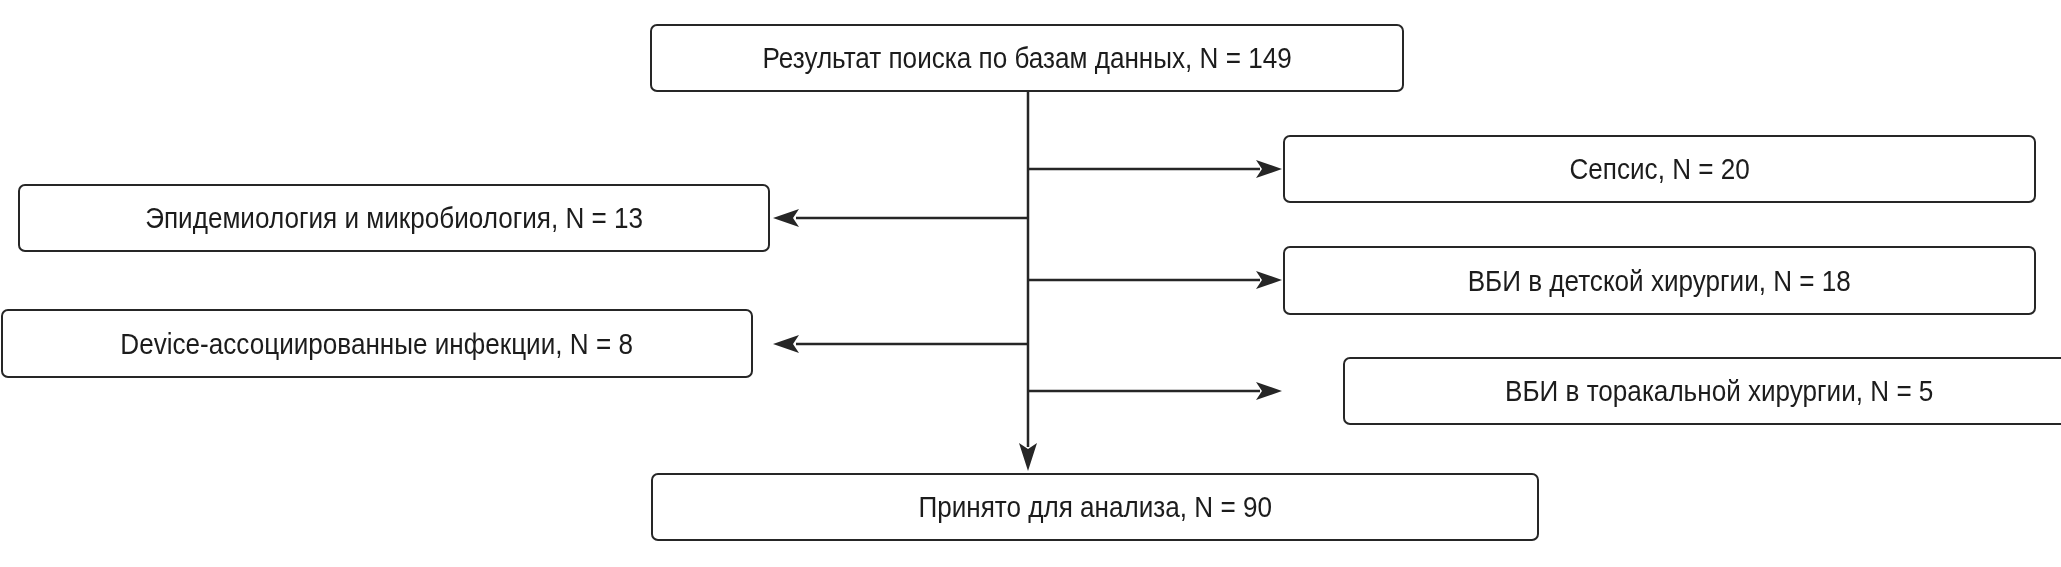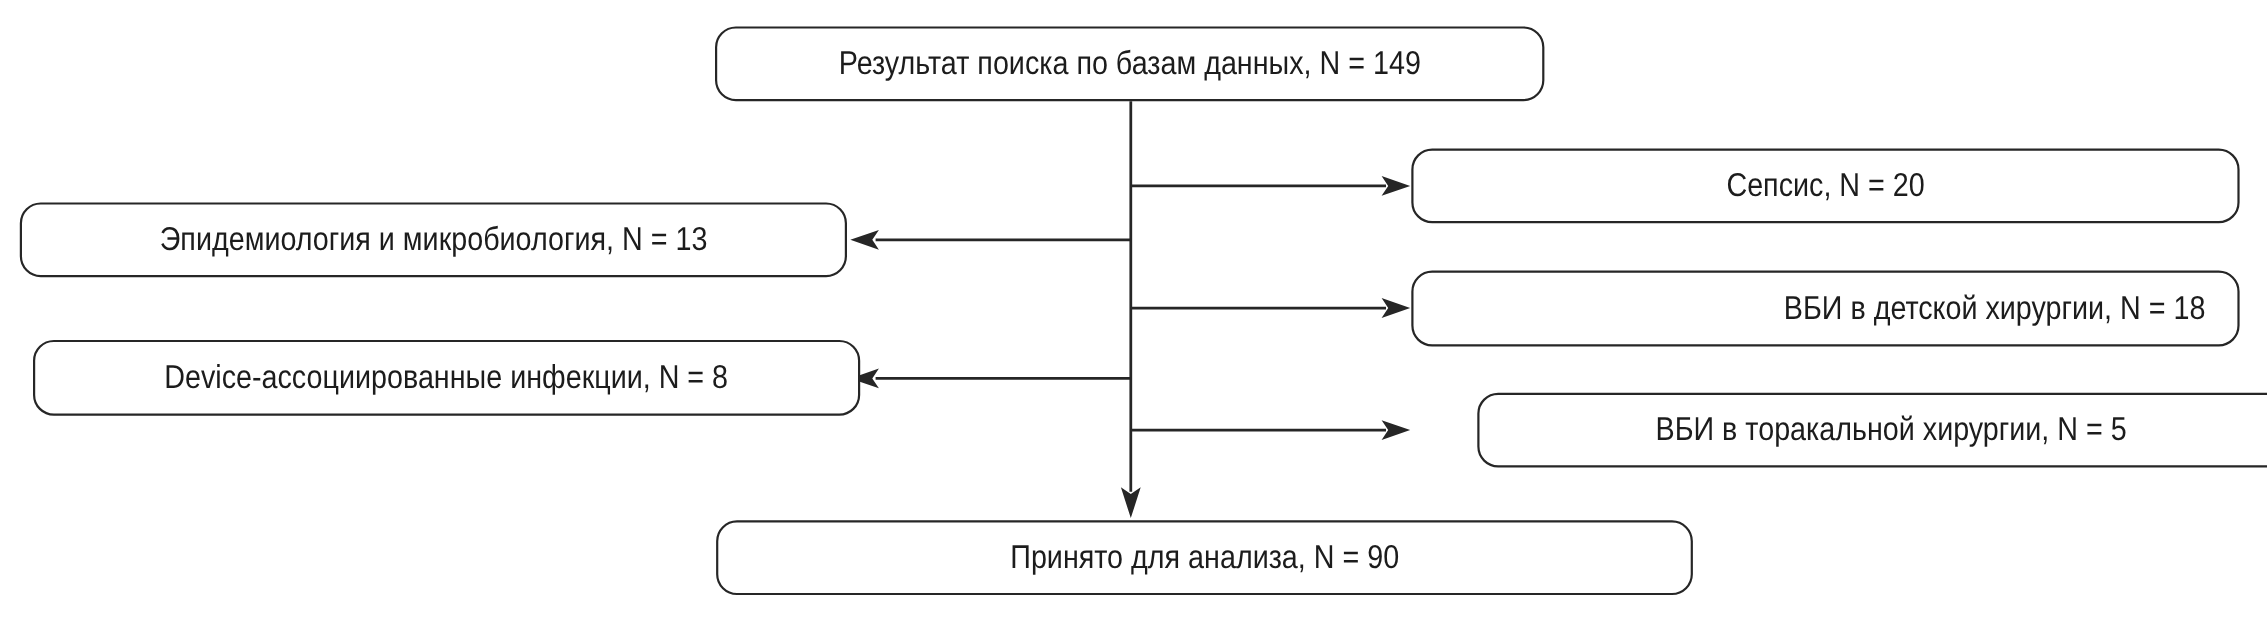--- a/index.html
+++ b/index.html
@@ -26,7 +26,7 @@
     position: absolute;
     box-sizing: border-box;
     border: 2.5px solid var(--line, #262626);
-    border-radius: 19px;
+    border-radius: 7px;
     background: #ffffff;
     display: flex;
     align-items: center;

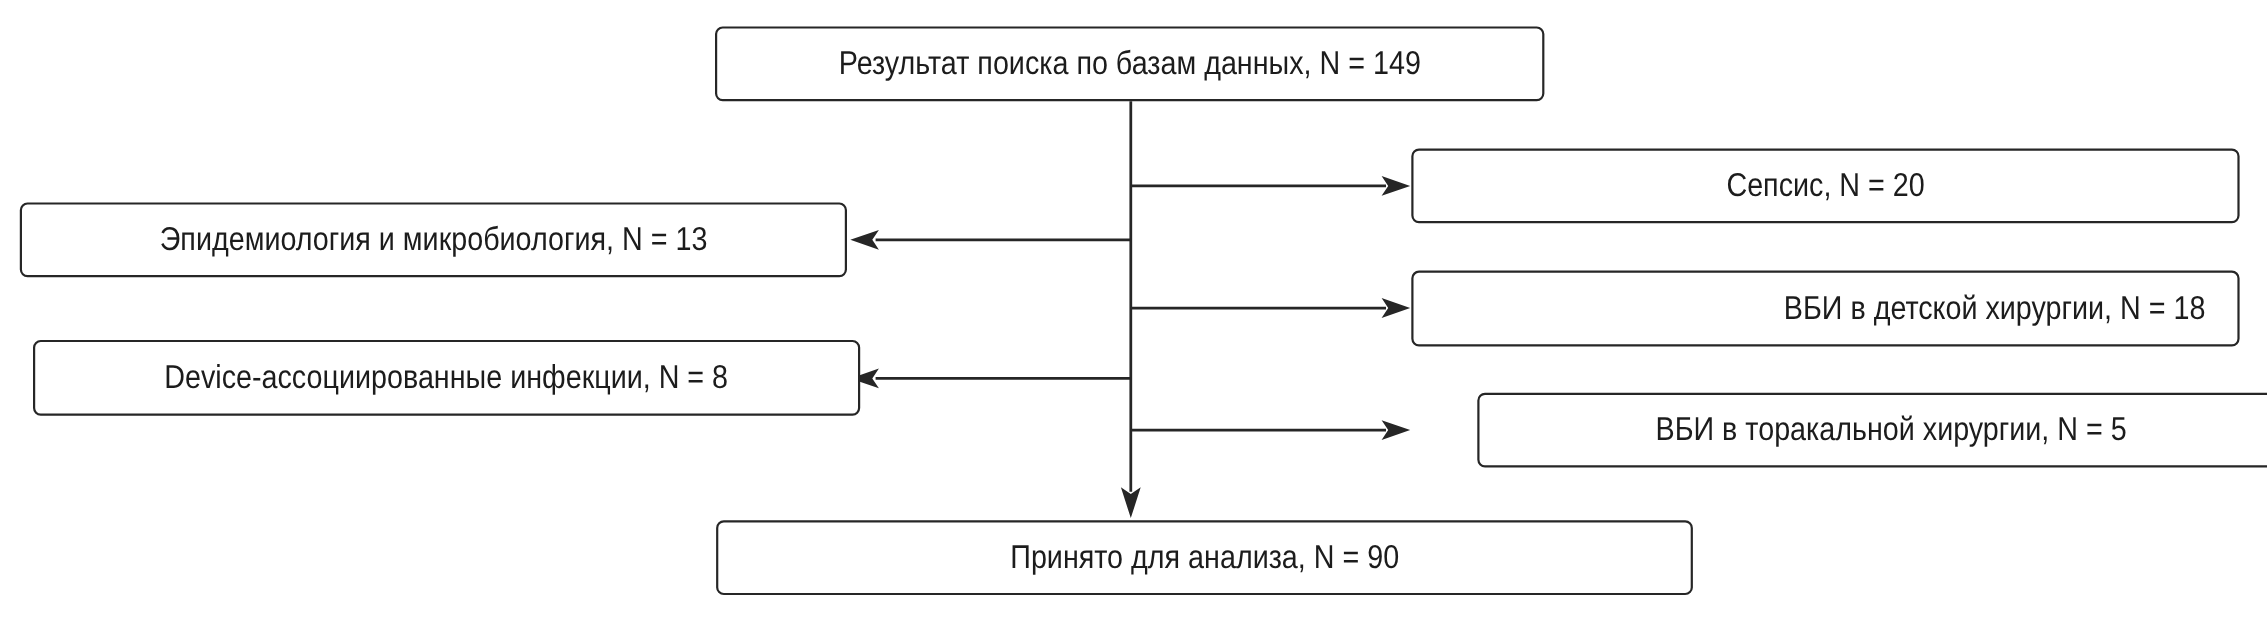--- a/index.html
+++ b/index.html
@@ -46,7 +46,7 @@
   .n-top     { left: 650px;  top: 24px;  width: 754px; height: 68px; }
   .n-right1  { left: 1283px; top: 135px; width: 753px; height: 68px; }
   .n-left1   { left: 18px;   top: 184px; width: 752px; height: 68px; }
-  .n-right2  { left: 1283px; top: 246px; width: 753px; height: 69px; justify-content: flex-end; }
+  .n-right2  { left: 1283px; top: 246px; width: 753px; height: 69px; }
   .n-left2   { left: 30px;   top: 309px; width: 752px; height: 69px; }
   .n-right3  { left: 1343px; top: 357px; width: 753px; height: 68px; }
   .n-bottom  { left: 651px;  top: 473px; width: 888px; height: 68px; }

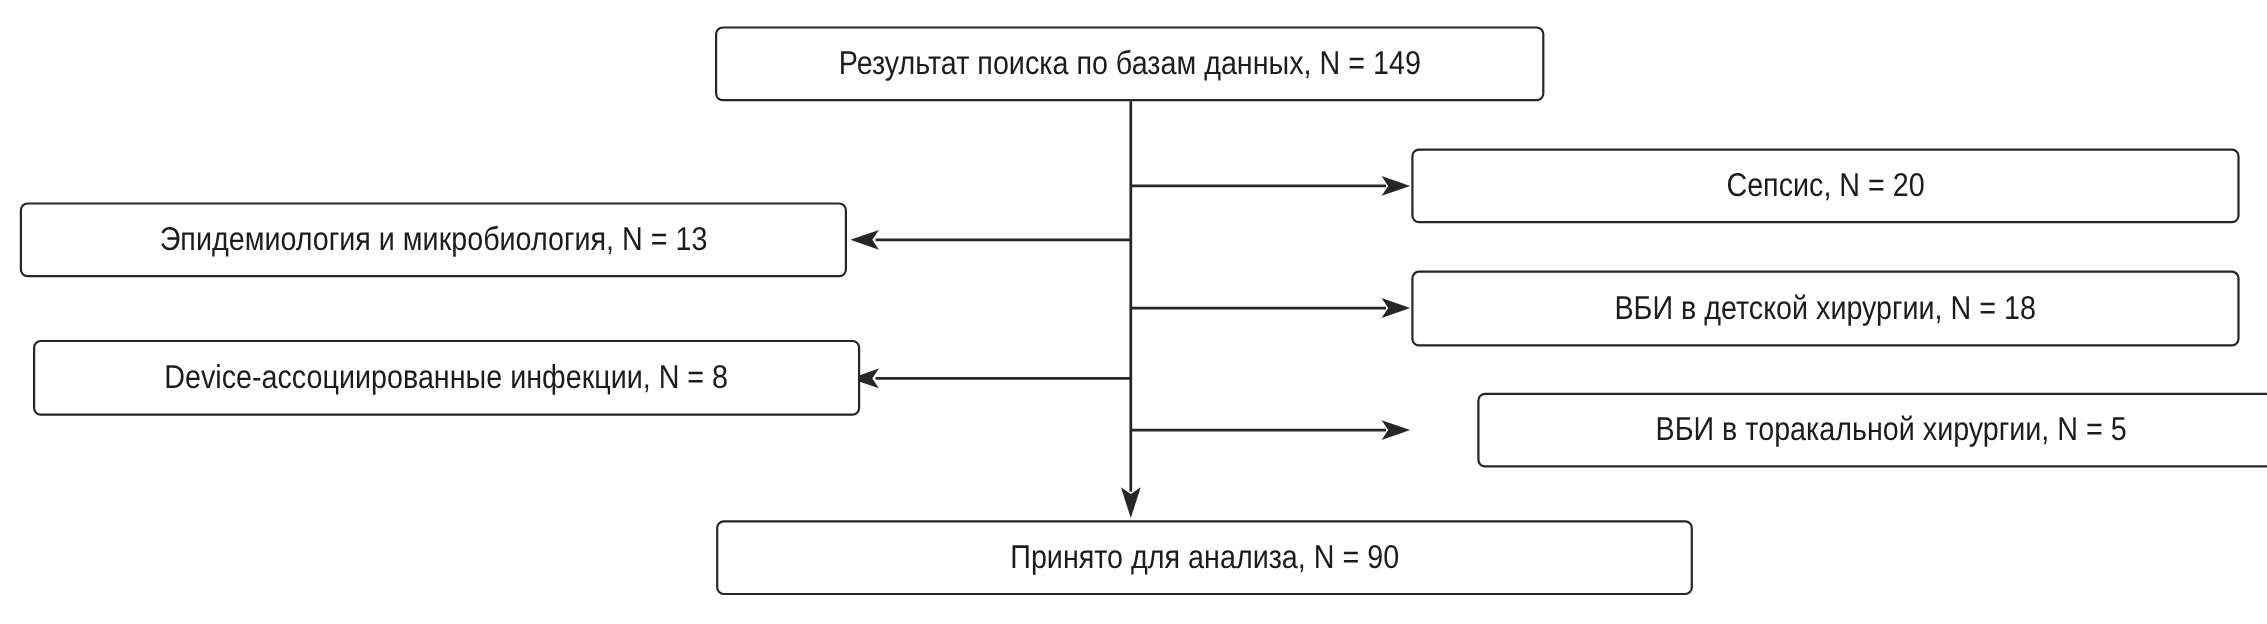--- a/index.html
+++ b/index.html
@@ -47,7 +47,7 @@
   .n-right1  { left: 1283px; top: 135px; width: 753px; height: 68px; }
   .n-left1   { left: 18px;   top: 184px; width: 752px; height: 68px; }
   .n-right2  { left: 1283px; top: 246px; width: 753px; height: 69px; }
-  .n-left2   { left: 30px;   top: 309px; width: 752px; height: 69px; }
+  .n-left2   { left: 1px;   top: 309px; width: 752px; height: 69px; }
   .n-right3  { left: 1343px; top: 357px; width: 753px; height: 68px; }
   .n-bottom  { left: 651px;  top: 473px; width: 888px; height: 68px; }
   .connectors line    { stroke: var(--line, #262626); stroke-width: 2.5; }

